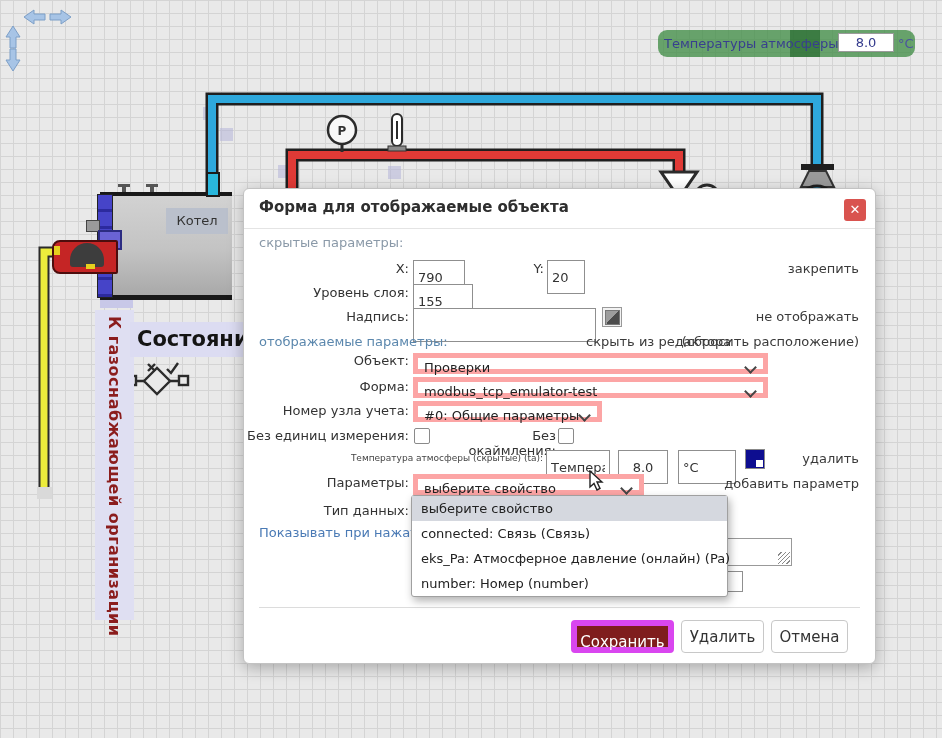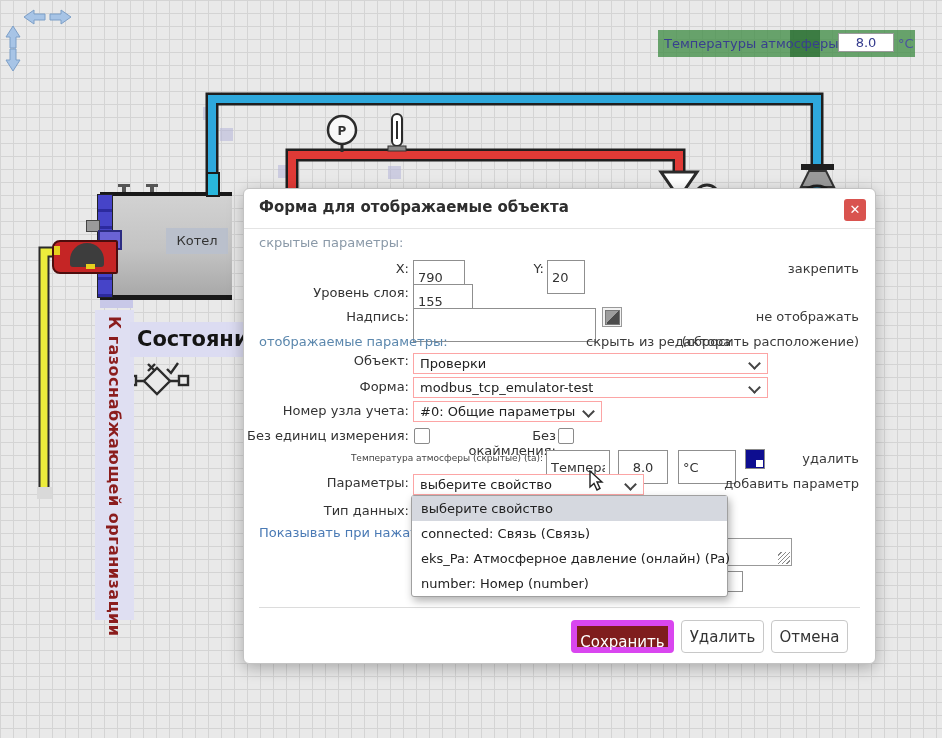--- a/index.html
+++ b/index.html
@@ -40,7 +40,7 @@
   .burner-y2{left:86px;top:264px;width:9px;height:5px;background:#e6cf1e;}
   .pipe-endcap{left:37px;top:487px;width:15px;height:12px;background:#d9d9d9;}
   
-  .temp-box{left:658px;top:30px;width:257px;height:27px;background:rgba(58,138,64,.74);}
+  .temp-box{left:658px;top:30px;width:257px;height:27px;background:rgba(58,138,64,.74);border-radius:9px;}
   .temp-box .dark{position:absolute;left:132px;top:0;width:30px;height:27px;background:rgba(26,92,34,.55);}
   .temp-box .lbl{position:absolute;left:6px;top:6px;font-size:13px;color:#383f8e;}
   .temp-box input{position:absolute;left:180px;top:3px;width:56px;height:19px;border:1px solid #9a9a9a;

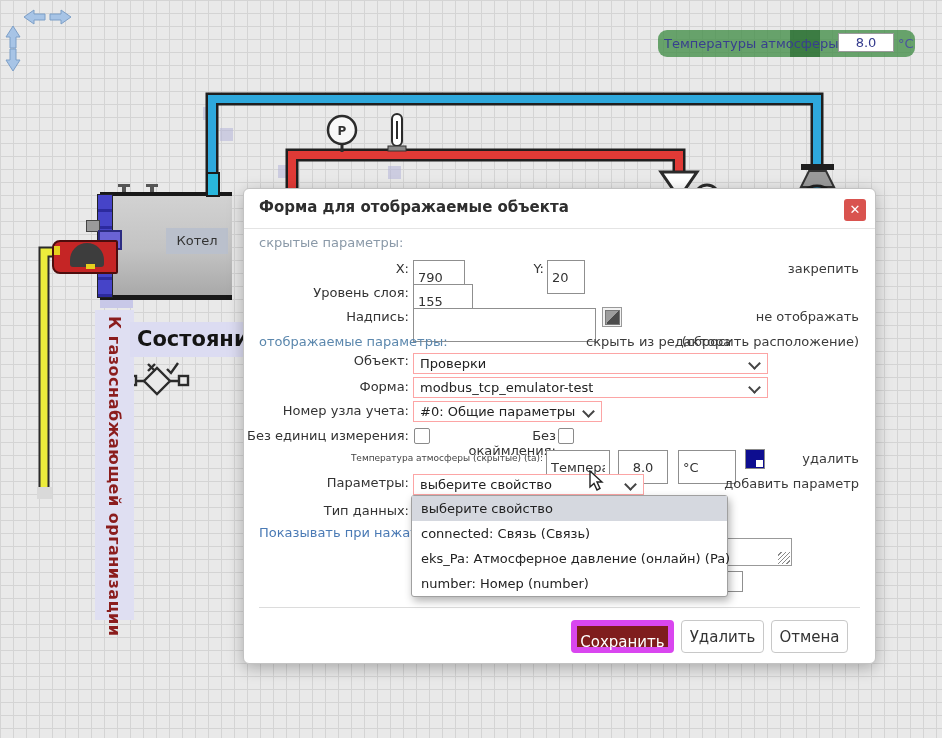--- a/index.html
+++ b/index.html
@@ -25,7 +25,7 @@
     background:linear-gradient(180deg,#d2d2d2 0%,#c3c3c3 55%,#a9a9a9 100%);
     border-top:4px solid #181818;border-bottom:5px solid #181818;box-sizing:border-box;}
   .boiler-label{position:absolute;left:66px;top:12px;width:62px;height:26px;background:#bac0cc;
-    font-size:13px;color:#333;text-align:center;line-height:26px;margin-top:20px;}
+    font-size:13px;color:#333;text-align:center;line-height:26px;}
   .boiler-strip{left:97px;top:194px;width:16px;height:104px;background:#4644c8;border:1px solid #222;
     box-sizing:border-box;background-image:repeating-linear-gradient(180deg,#4644c8 0 14px,#2c2a9e 14px 17px);}
   .boiler-stub{width:12px;height:3px;background:#555;}

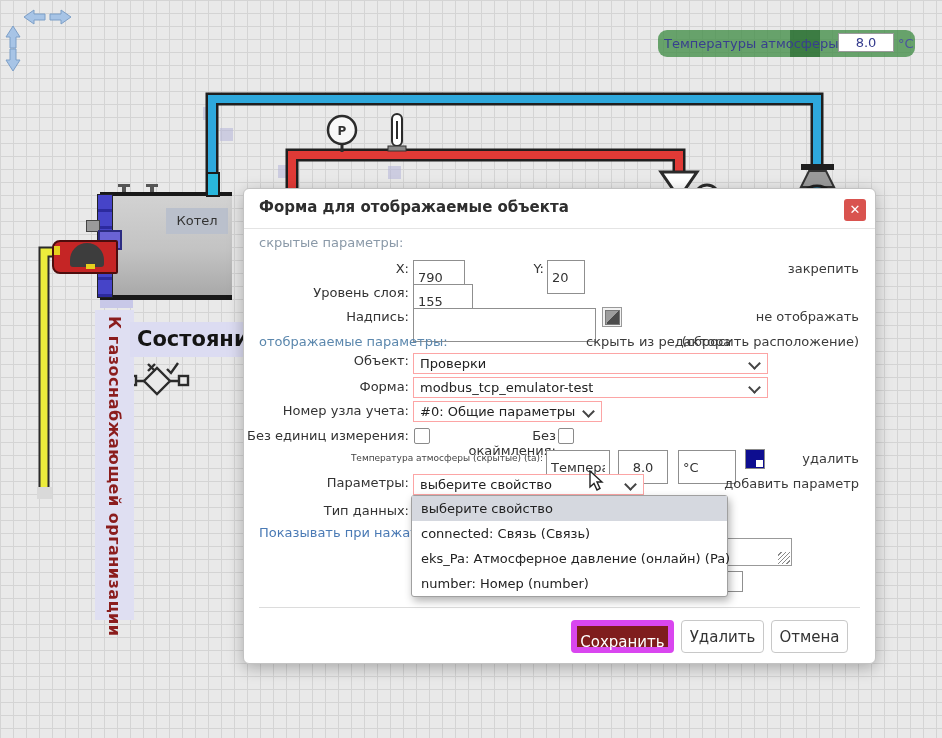--- a/index.html
+++ b/index.html
@@ -60,7 +60,7 @@
   .flabel{position:absolute;left:0;width:165px;text-align:right;font-size:13px;color:#333;padding-top:3px;}
   .tin{position:absolute;border:1px solid #8f8f8f;background:#fff;font-size:13px;color:#333;
     font-family:inherit;padding:1px 4px;height:34px;box-sizing:border-box;}
-  .sel{position:absolute;border:1px solid #fca5a5;background:#fff;height:21px;box-sizing:border-box;
+  .sel{position:absolute;border:5px solid #fca5a5;background:#fff;height:21px;box-sizing:border-box;
     font-size:13px;color:#222;cursor:pointer;}
   .sel .val{position:absolute;left:6px;top:2px;white-space:nowrap;overflow:hidden;}
   .sel .chev{position:absolute;right:8px;top:5px;width:7px;height:7px;border-right:2px solid #444;

